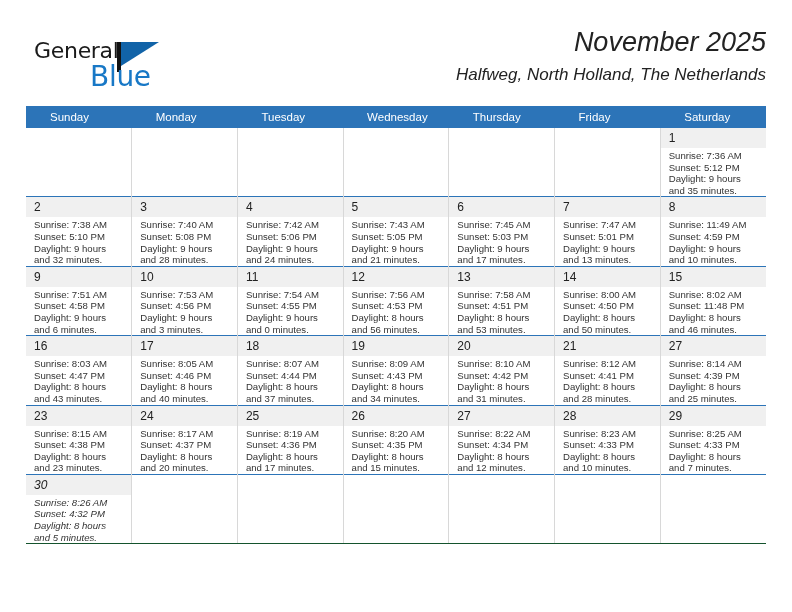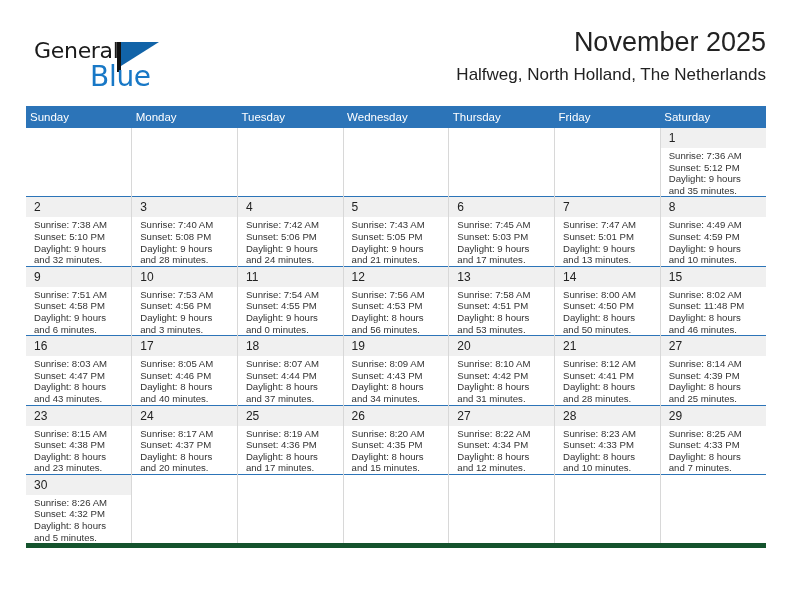--- a/index.html
+++ b/index.html
@@ -85,6 +85,7 @@
     top: 0;
     text-align: right;
     width: 520px;
+    font-style: italic;
   }
   .cal-title {
     font-size: 27px;

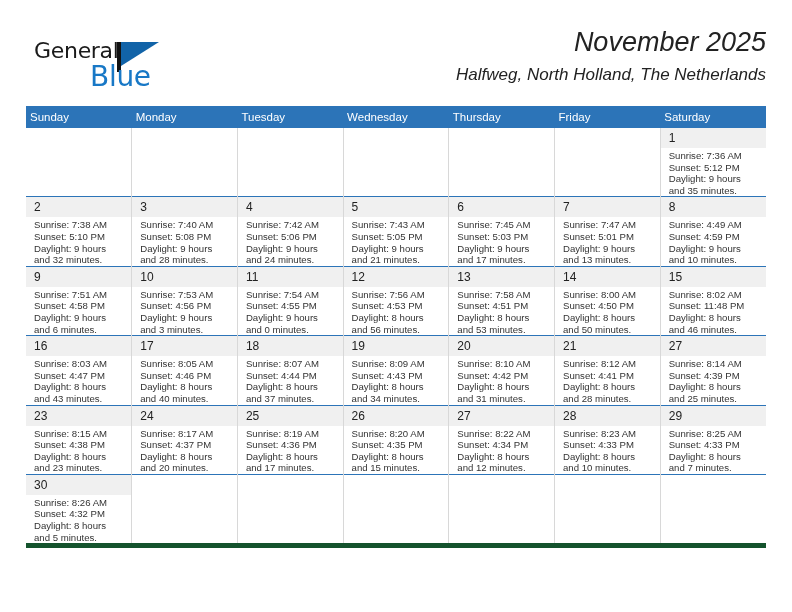--- a/index.html
+++ b/index.html
@@ -117,7 +117,7 @@
     font-size: 11.5px;
     font-weight: normal;
     text-align: left;
-    padding: 5px 0 5px 4px;
+    padding: 5px 0 5px 24px;
     height: 11px;
     border: none;
   }

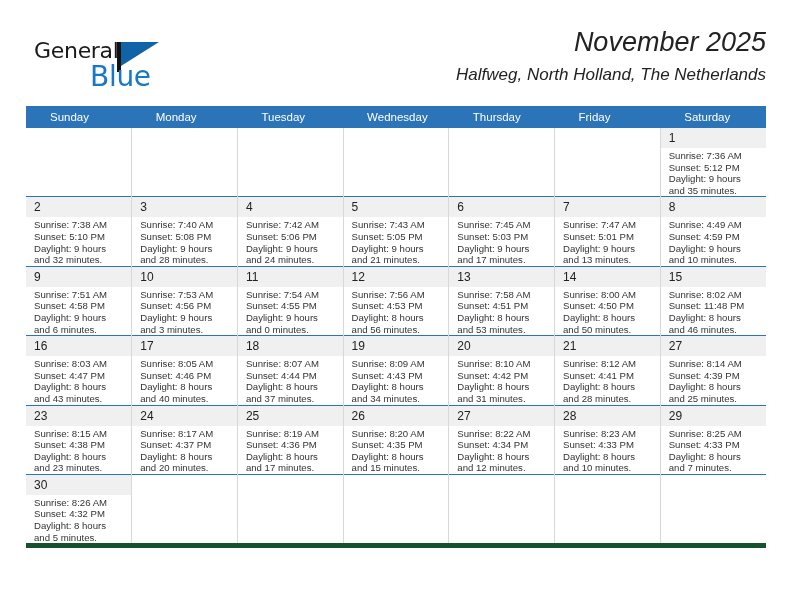--- a/index.html
+++ b/index.html
@@ -301,7 +301,7 @@
             <div class="cell-inner">
               <span class="daynum">8</span>
               <div class="info">
-                <div>Sunrise: 4:49 AM</div>
+                <div>Sunrise: 11:49 AM</div>
                 <div>Sunset: 4:59 PM</div>
                 <div>Daylight: 9 hours</div>
                 <div>and 10 minutes.</div>

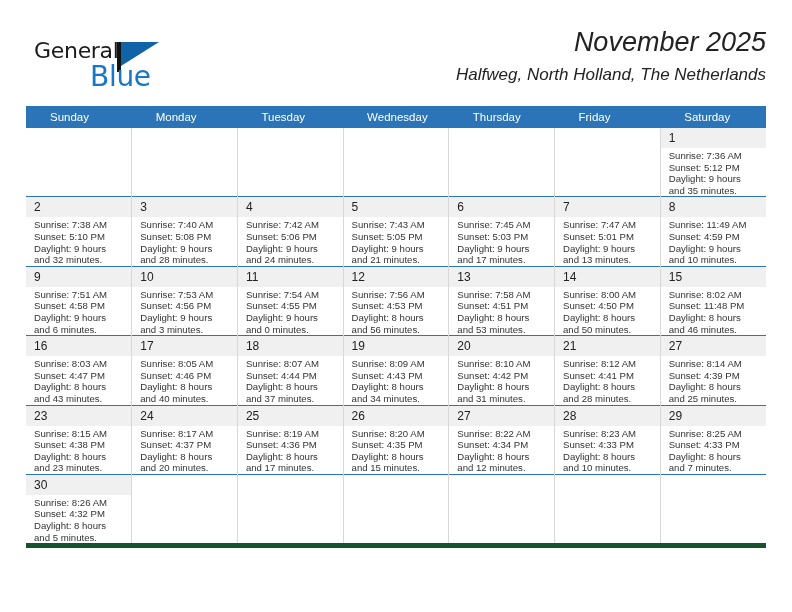--- a/index.html
+++ b/index.html
@@ -137,7 +137,8 @@
     border-top: none;
   }
   .calendar tr.week-last > td {
-    border-bottom: 5px solid #14532d;
+    border-bottom: 1px solid #14532d;
+    font-style: italic;
   }
 
   .cell-inner {

